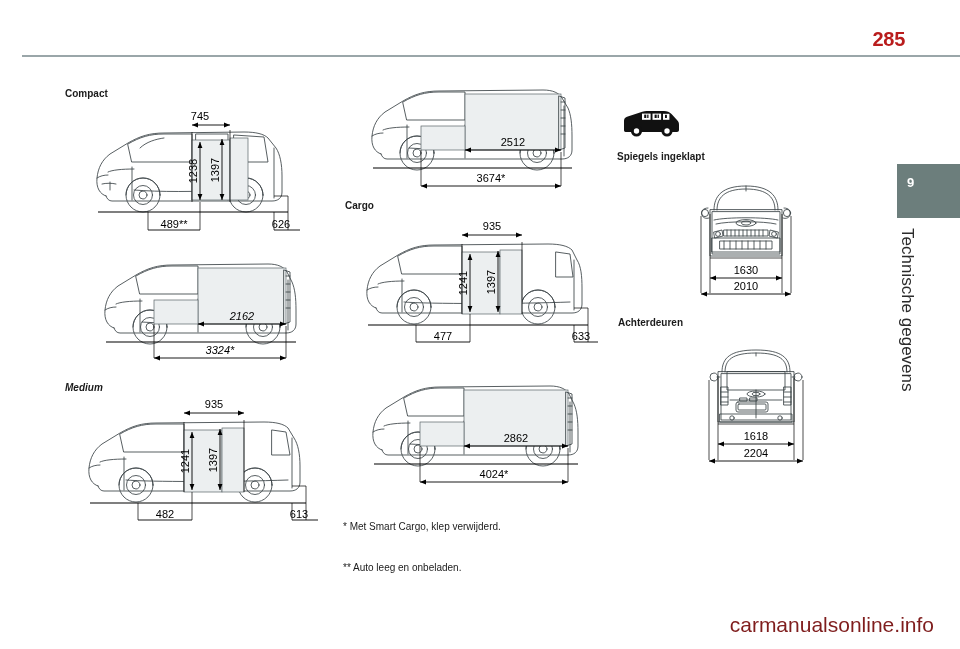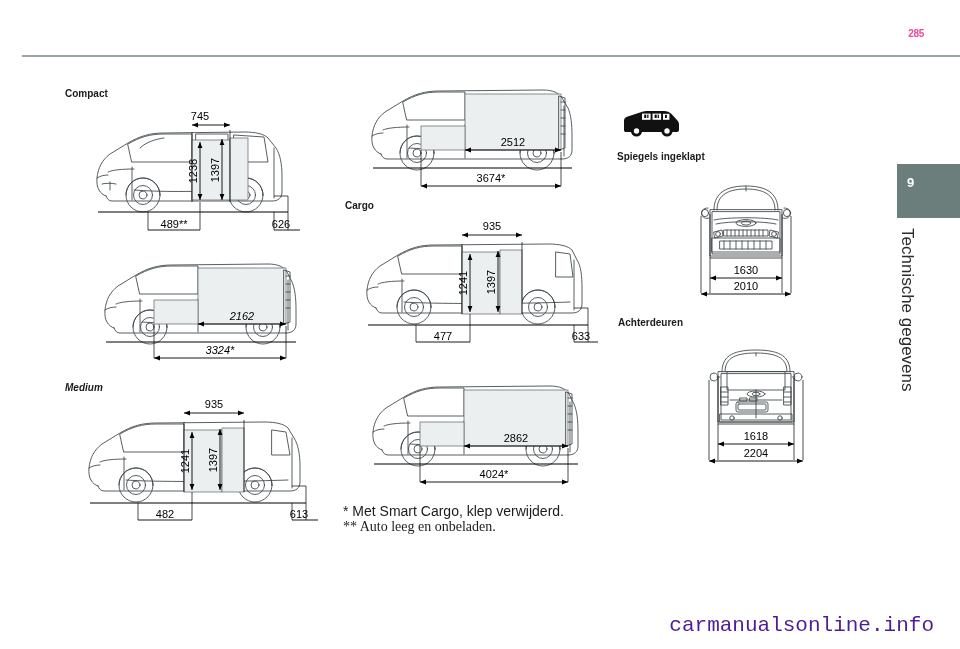--- a/index.html
+++ b/index.html
@@ -24,10 +24,10 @@
   .header-num {
     position: absolute;
     top: 28px;
-    right: 36px;
-    font-size: 10px;
+    right: 55px;
+    font-size: 20px;
     font-weight: bold;
-    color: #ec4899;
+    color: #b91c1c;
     letter-spacing: -0.3px;
   }
   .header-rule {

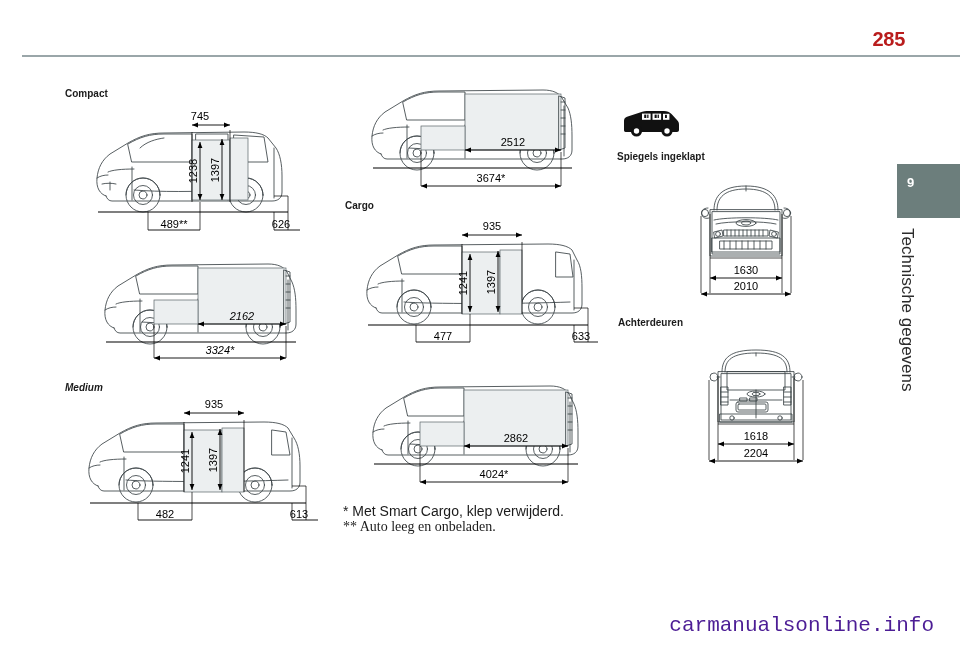--- a/index.html
+++ b/index.html
@@ -85,9 +85,10 @@
   
   .footnote {
     position: absolute;
-    font-size: 14px;
+    font-size: 10px;
     color: #1b1b1b;
     white-space: nowrap;
+    margin-top: 18px;
   }
   #fn1 { left: 343px; top: 503px; }
   #fn2 { left: 343px; top: 519px; font-family: Liberation Serif, serif; }

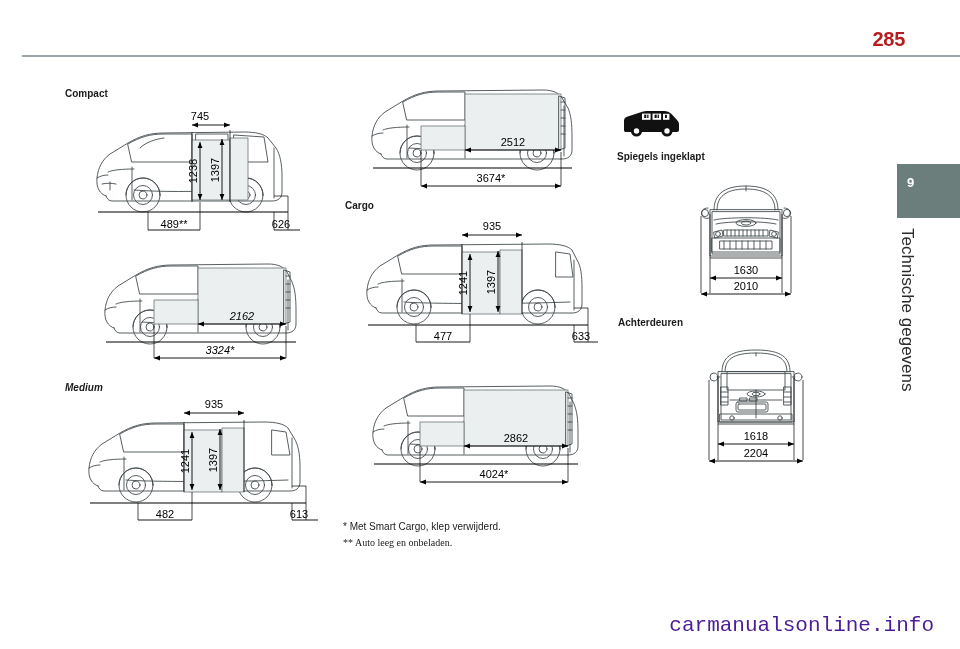--- a/index.html
+++ b/index.html
@@ -91,7 +91,7 @@
     margin-top: 18px;
   }
   #fn1 { left: 343px; top: 503px; }
-  #fn2 { left: 343px; top: 519px; font-family: Liberation Serif, serif; }
+  #fn2 { left: 343px; top: 544px; }
 
   
   .watermark {

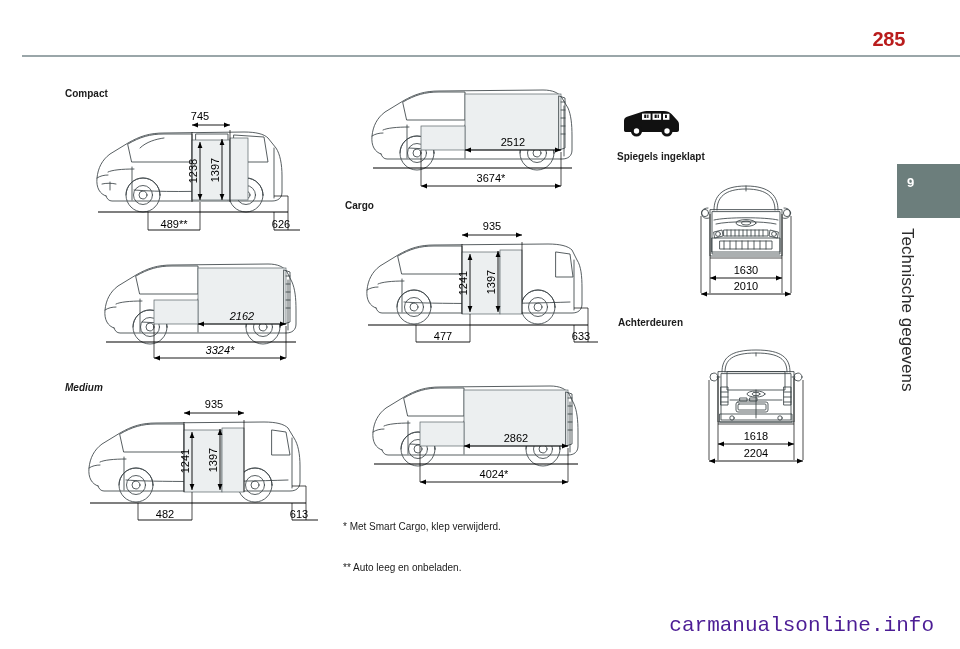--- a/index.html
+++ b/index.html
@@ -99,9 +99,8 @@
     right: 26px;
     bottom: 12px;
     font-size: 21px;
-    color: #4c1d95;
+    color: #7f1d1d;
     letter-spacing: 0px;
-    font-family: Liberation Mono, monospace;
   }
 
   

